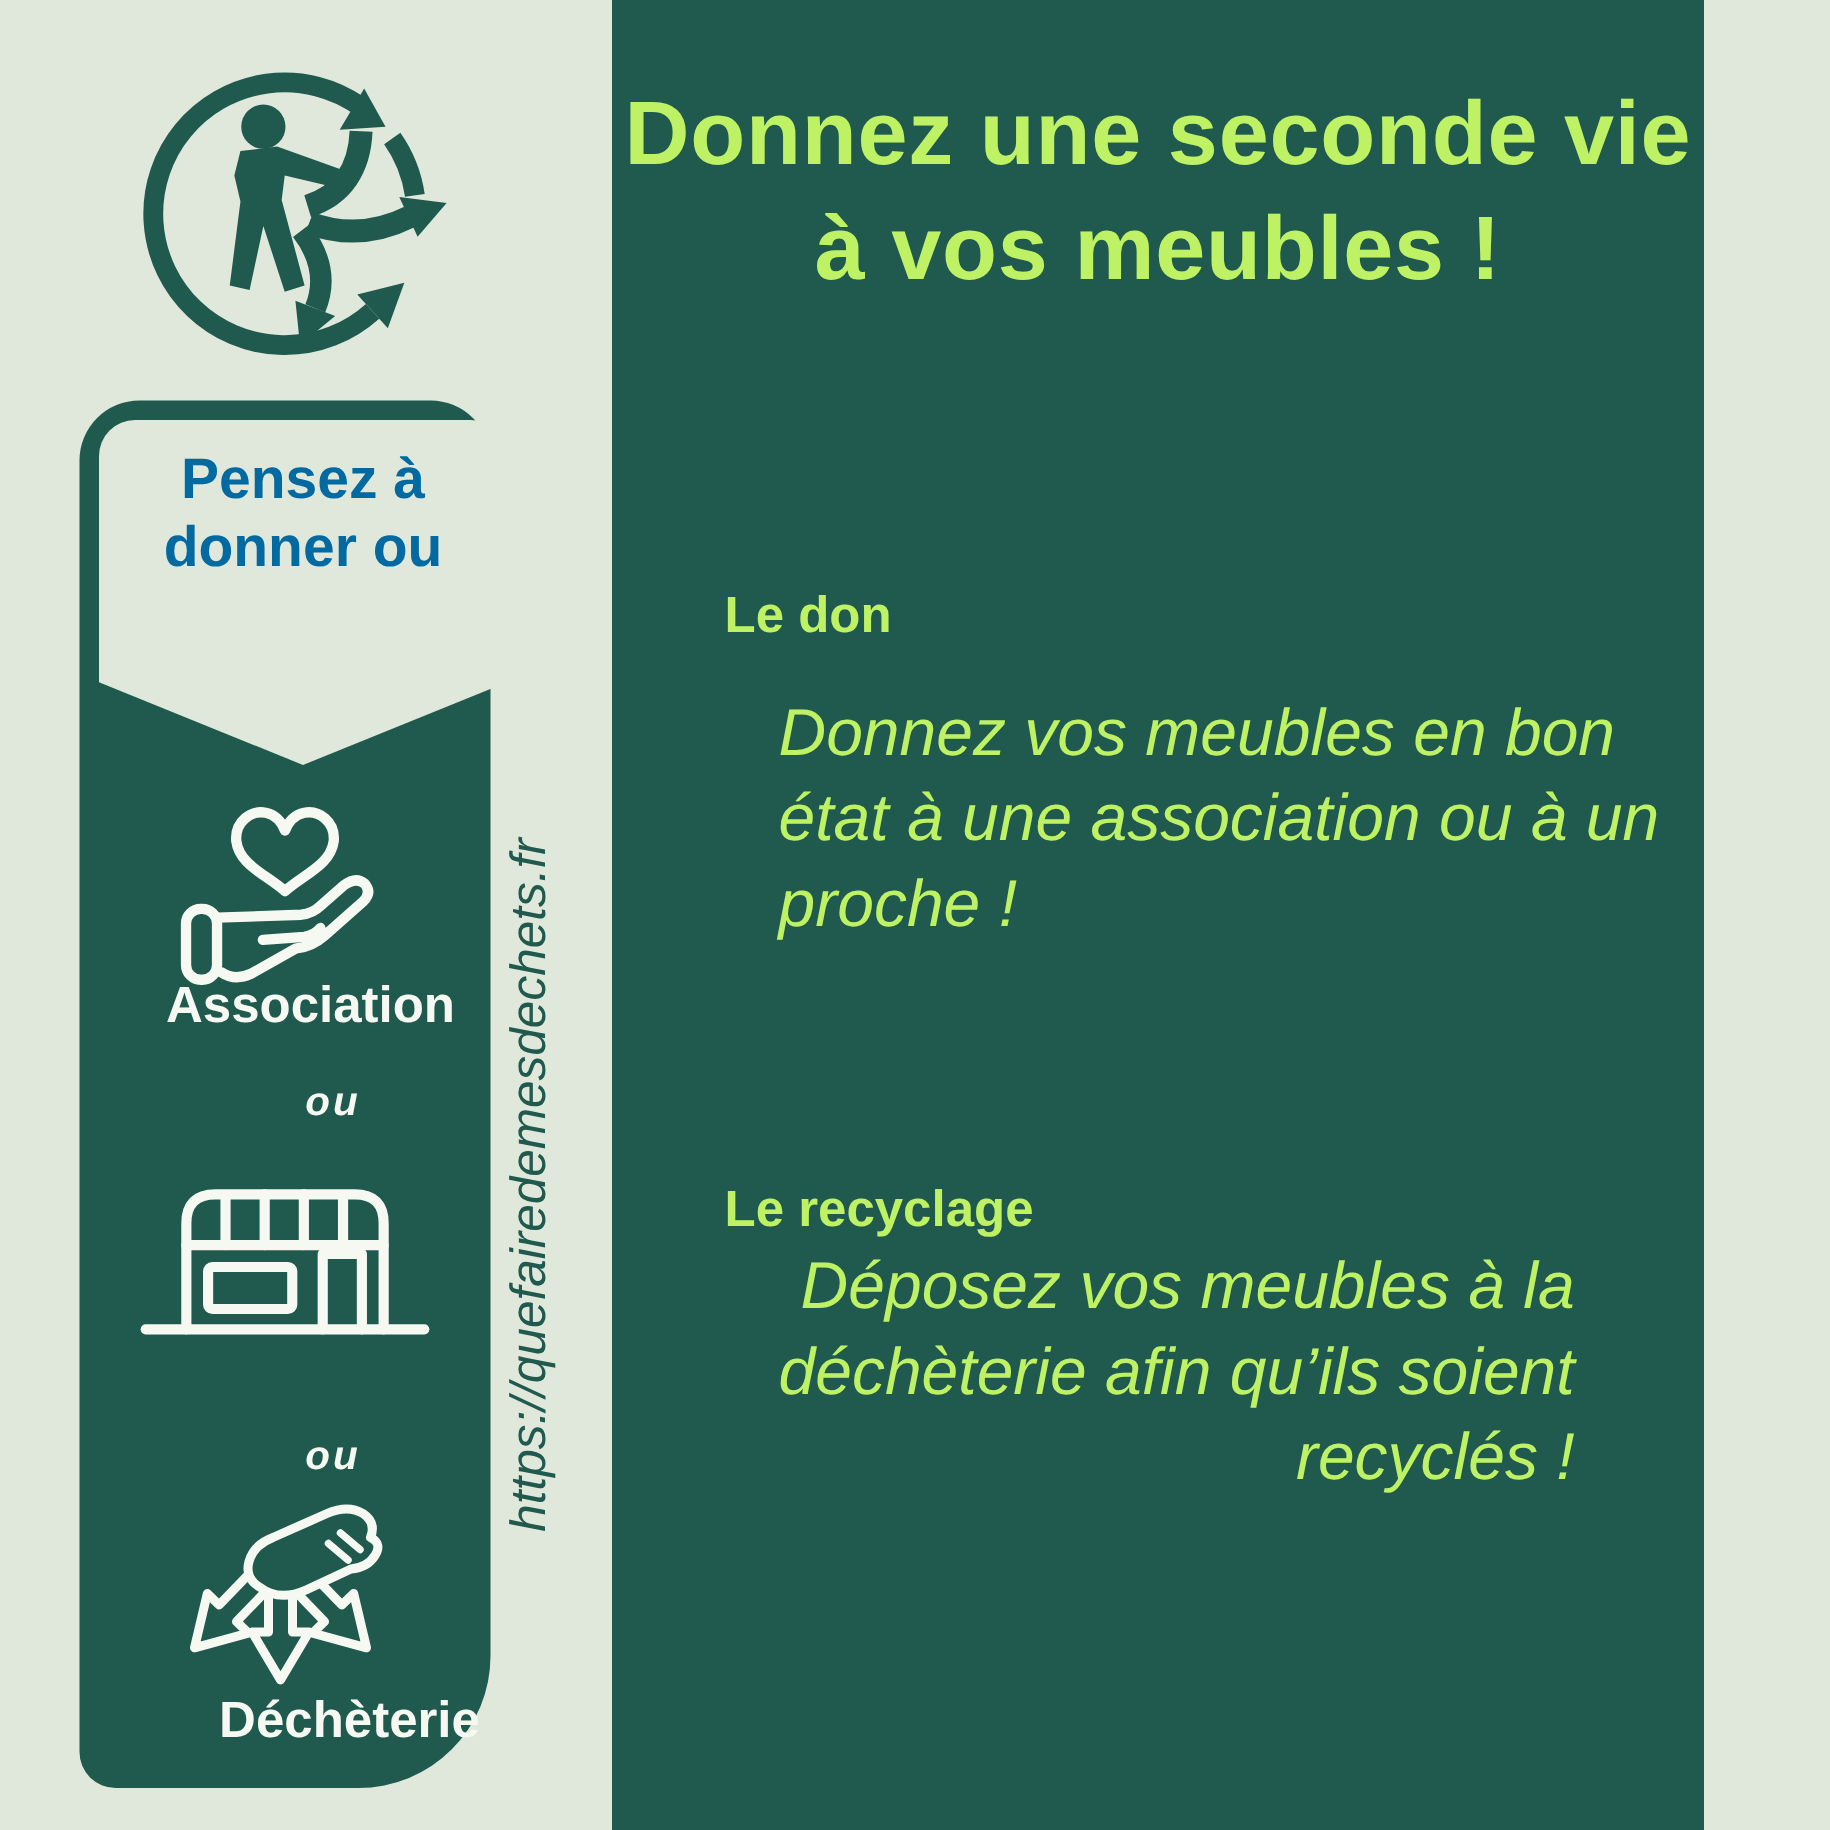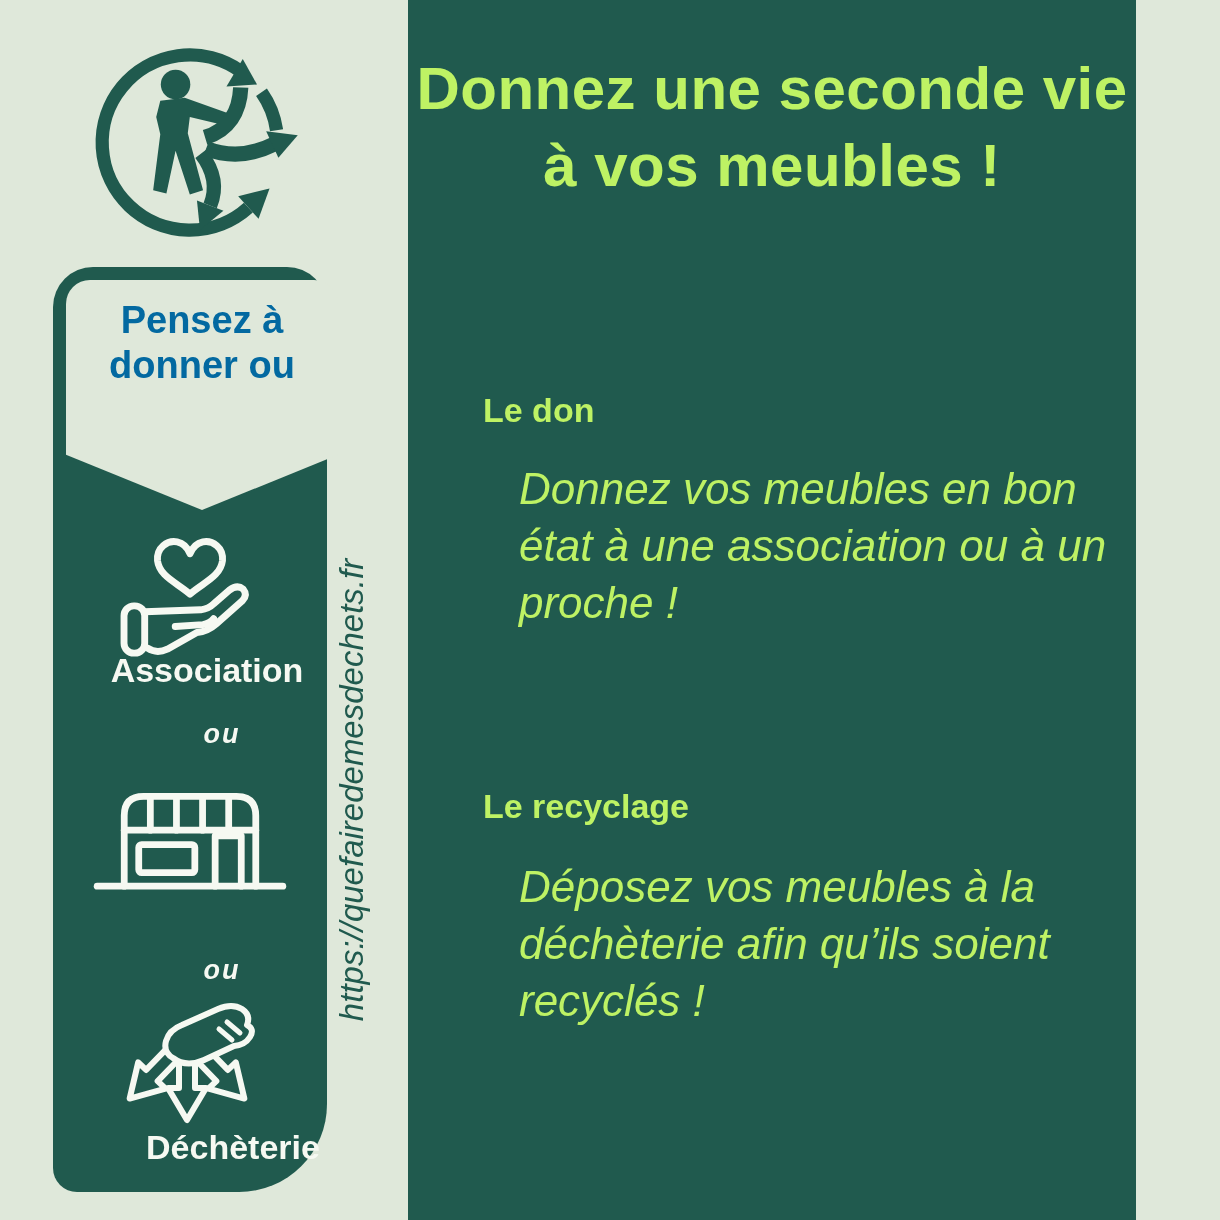--- a/index.html
+++ b/index.html
@@ -64,7 +64,7 @@
     position:absolute; left:75px; font-style:italic; font-size:44px; line-height:57px;margin-left:36px;
   }
   .b-don { top:460px; }
-  .b-rec { top:858px; }
+  .b-rec { top:829px;text-align:right; }
 
   svg .stroke-w { stroke:#f6f9f2; stroke-width:7; fill:none; stroke-linecap:round; stroke-linejoin:round; }
   svg .stroke-w-fill { stroke:#f6f9f2; stroke-width:6; fill:#205a4e; stroke-linejoin:round; }

